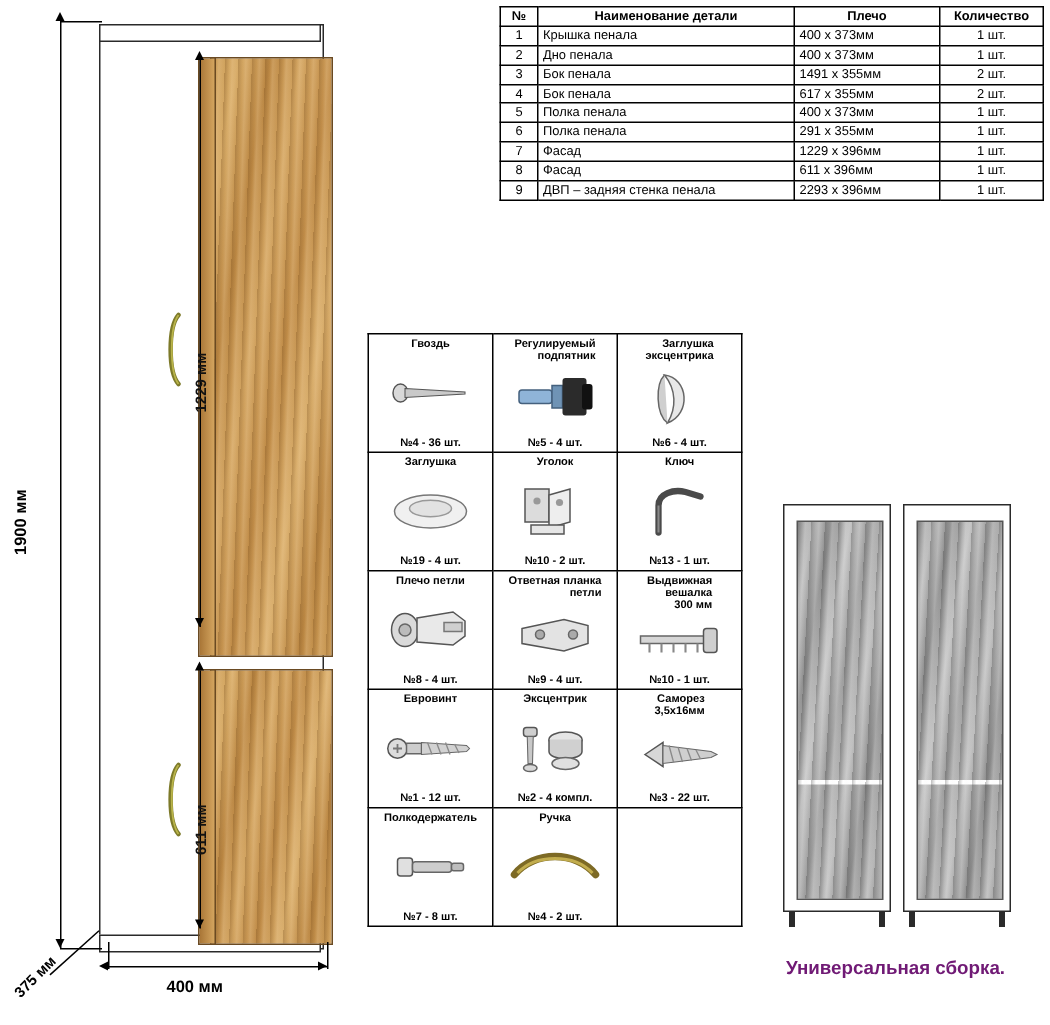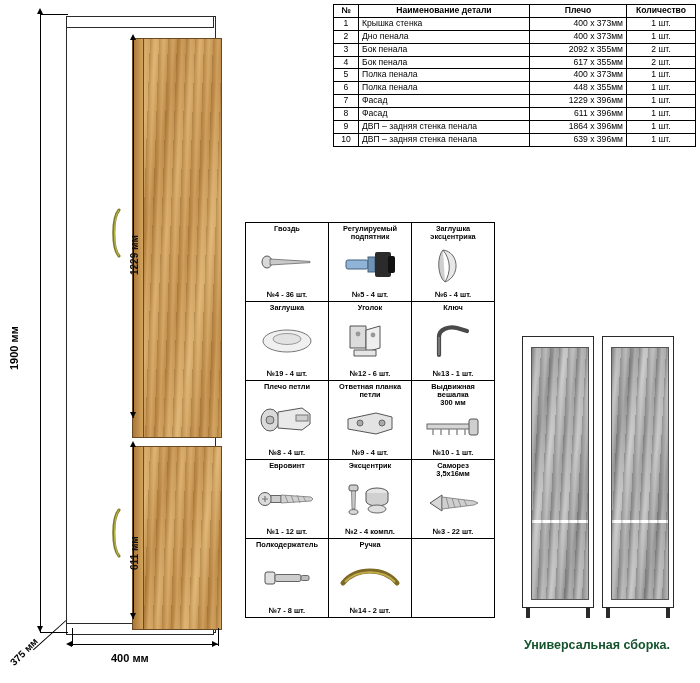--- a/index.html
+++ b/index.html
@@ -76,7 +76,7 @@
   <tbody id="parts-body">
       <tr>
         <td class="num">1</td>
-        <td class="name">Крышка стенка</td>
+        <td class="name">Крышка пенала</td>
         <td class="size">400 х 373мм</td>
         <td class="qty">1 шт.</td>
       </tr>

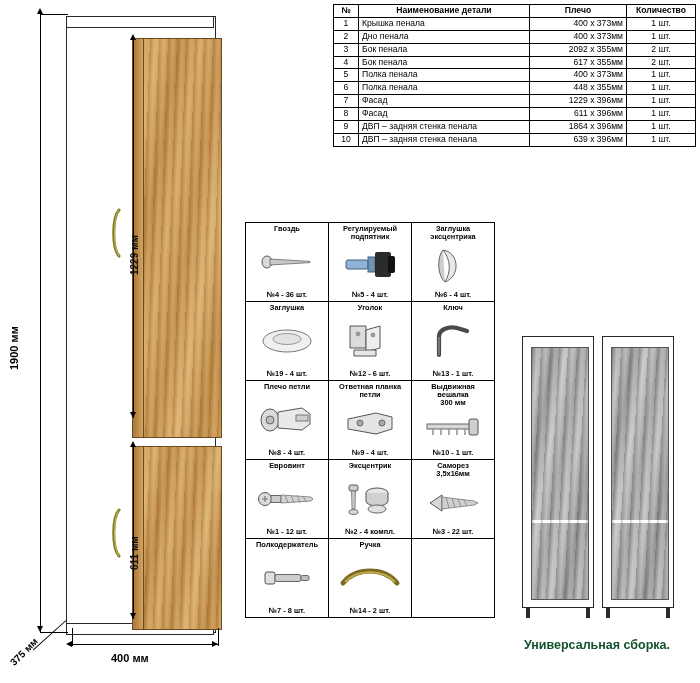--- a/index.html
+++ b/index.html
@@ -14,7 +14,7 @@
   #parts-table th{font-weight:bold;text-align:center;background:#fff;}
   #parts-table td.num{text-align:center;width:18px;}
   #parts-table td.name{text-align:left;}
-  #parts-table td.size{text-align:right;width:90px;}
+  #parts-table td.size{text-align:left;width:90px;}
   #parts-table td.qty{text-align:center;width:62px;}
 
   

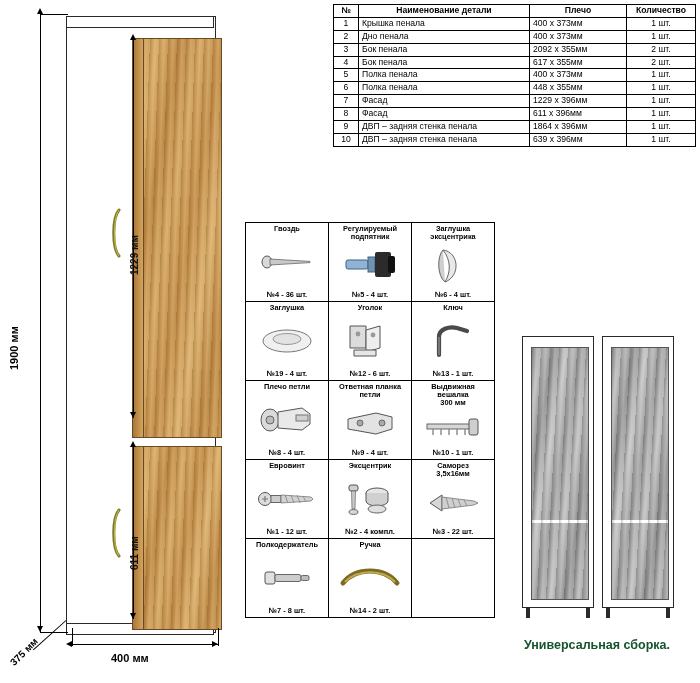--- a/index.html
+++ b/index.html
@@ -89,7 +89,7 @@
       <tr>
         <td class="num">3</td>
         <td class="name">Бок пенала</td>
-        <td class="size">2092 х 355мм</td>
+        <td class="size">1491 х 355мм</td>
         <td class="qty">2 шт.</td>
       </tr>
       <tr>

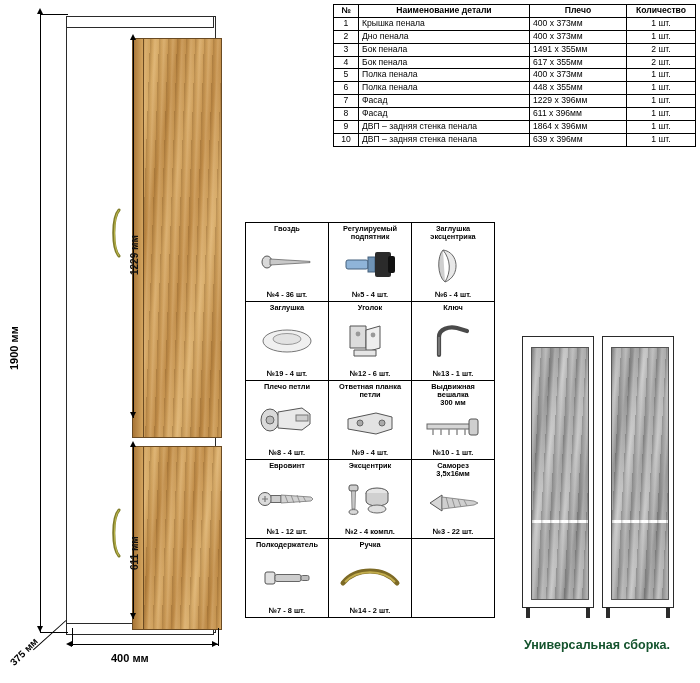--- a/index.html
+++ b/index.html
@@ -107,7 +107,7 @@
       <tr>
         <td class="num">6</td>
         <td class="name">Полка пенала</td>
-        <td class="size">448 х 355мм</td>
+        <td class="size">291 х 355мм</td>
         <td class="qty">1 шт.</td>
       </tr>
       <tr>

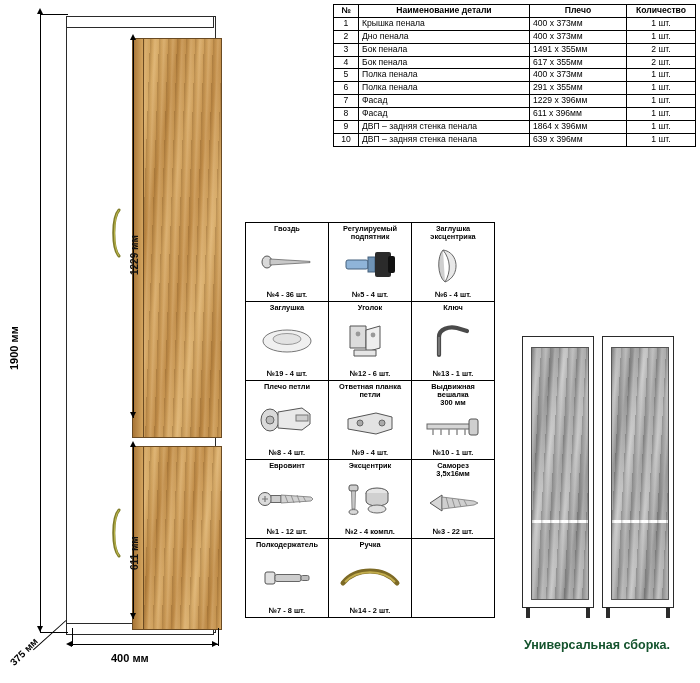--- a/index.html
+++ b/index.html
@@ -125,7 +125,7 @@
       <tr>
         <td class="num">9</td>
         <td class="name">ДВП – задняя стенка пенала</td>
-        <td class="size">1864 х 396мм</td>
+        <td class="size">2293 х 396мм</td>
         <td class="qty">1 шт.</td>
       </tr>
       <tr>

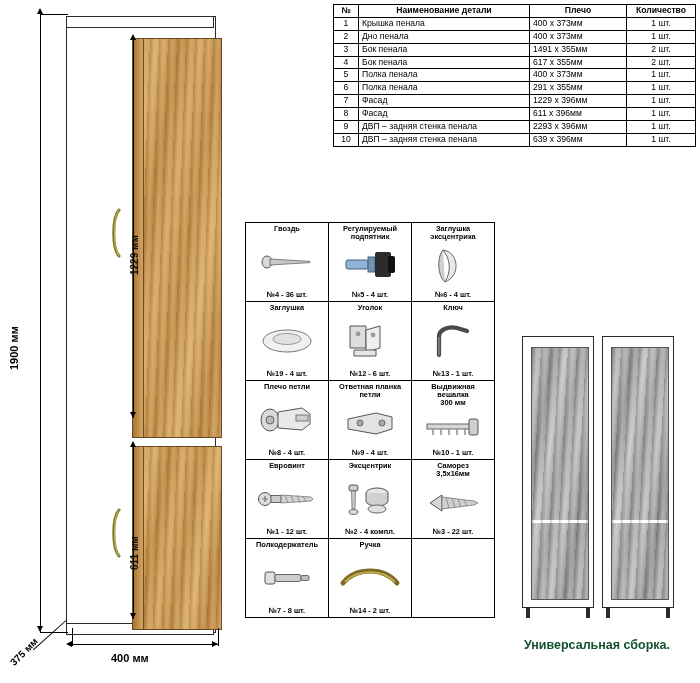--- a/index.html
+++ b/index.html
@@ -126,12 +126,6 @@
         <td class="num">9</td>
         <td class="name">ДВП – задняя стенка пенала</td>
         <td class="size">2293 х 396мм</td>
-        <td class="qty">1 шт.</td>
-      </tr>
-      <tr>
-        <td class="num">10</td>
-        <td class="name">ДВП – задняя стенка пенала</td>
-        <td class="size">639 х 396мм</td>
         <td class="qty">1 шт.</td>
       </tr>
     </tbody>

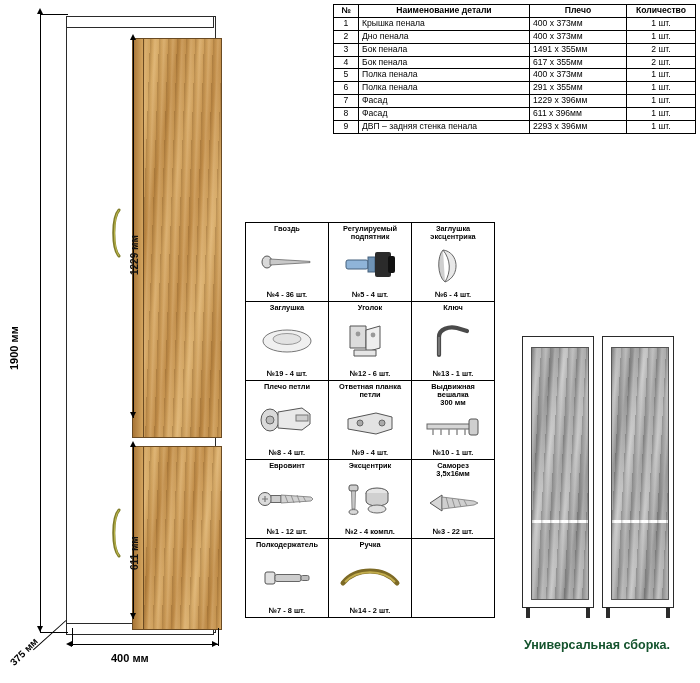--- a/index.html
+++ b/index.html
@@ -21,7 +21,7 @@
   #hardware{position:absolute;left:245px;top:222px;width:250px;border-collapse:collapse;}
   #hardware td{border:1px solid #000;width:83px;height:78px;vertical-align:top;padding:0;}
   .hw{display:flex;flex-direction:column;align-items:center;justify-content:space-between;height:100%;padding:2px 1px;box-sizing:border-box;}
-  .hw .t{font-size:7.4px;font-weight:bold;text-align:center;line-height:1.1;}
+  .hw .t{font-size:7.4px;font-weight:bold;text-align:right;line-height:1.1;}
   .hw .pic{flex:1;display:flex;align-items:center;justify-content:center;width:100%;}
   .hw .q{font-size:7.4px;font-weight:bold;text-align:right;}
   td.empty{border:none;}

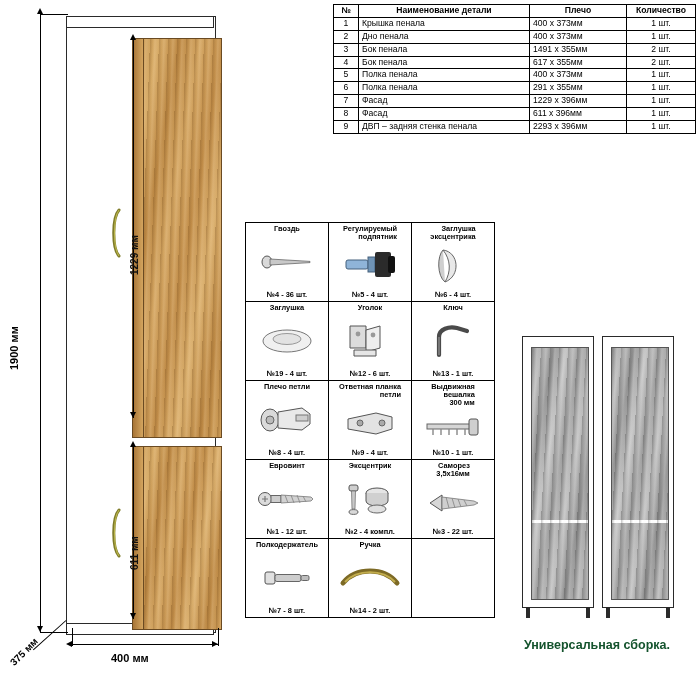--- a/index.html
+++ b/index.html
@@ -249,7 +249,7 @@
                 <path d="M10 28 h22 v6 h-22 z" fill="#e6e6e6" stroke="#555"></path>
               </svg>
             </div>
-            <div class="q">№12 - 6 шт.</div>
+            <div class="q">№10 - 2 шт.</div>
           </div>
         </td>
         <td>

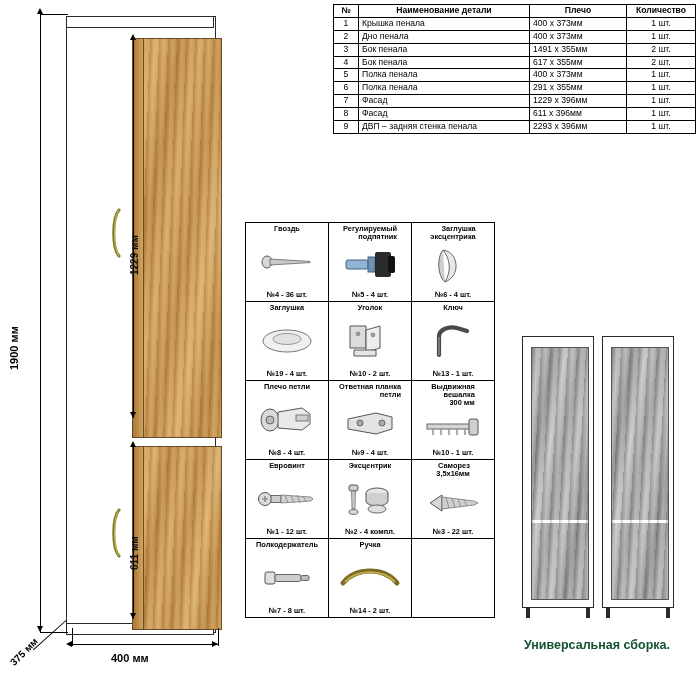--- a/index.html
+++ b/index.html
@@ -376,7 +376,7 @@
                 <path d="M7 17 C19 4,45 4,57 17" stroke="#c2ad4e" stroke-width="2" fill="none"></path>
               </svg>
             </div>
-            <div class="q">№14 - 2 шт.</div>
+            <div class="q">№4 - 2 шт.</div>
           </div>
         </td>
         <td class="empty"></td>

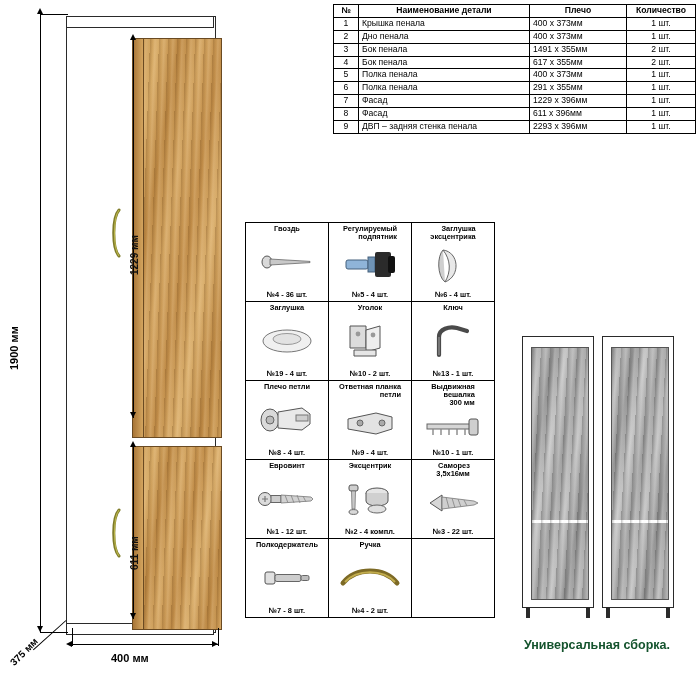--- a/index.html
+++ b/index.html
@@ -59,7 +59,7 @@
   .pdoor::after{content:"";position:absolute;inset:0;background:repeating-linear-gradient(93deg,rgba(60,60,60,.30) 0px,rgba(60,60,60,0) 3px,rgba(245,245,245,.25) 5px,rgba(60,60,60,0) 9px);}
   .pdoor .split{position:absolute;left:0;right:0;top:172px;height:3px;background:#fff;}
   .pleg{position:absolute;width:4px;height:10px;background:#2a2a2a;top:272px;}
-  #caption{position:absolute;left:497px;top:638px;width:200px;text-align:center;font-size:12.5px;font-weight:bold;color:#14532d;}
+  #caption{position:absolute;left:497px;top:638px;width:200px;text-align:center;font-size:12.5px;font-weight:bold;color:#701a75;}
 </style>
 </head>
 <body>

